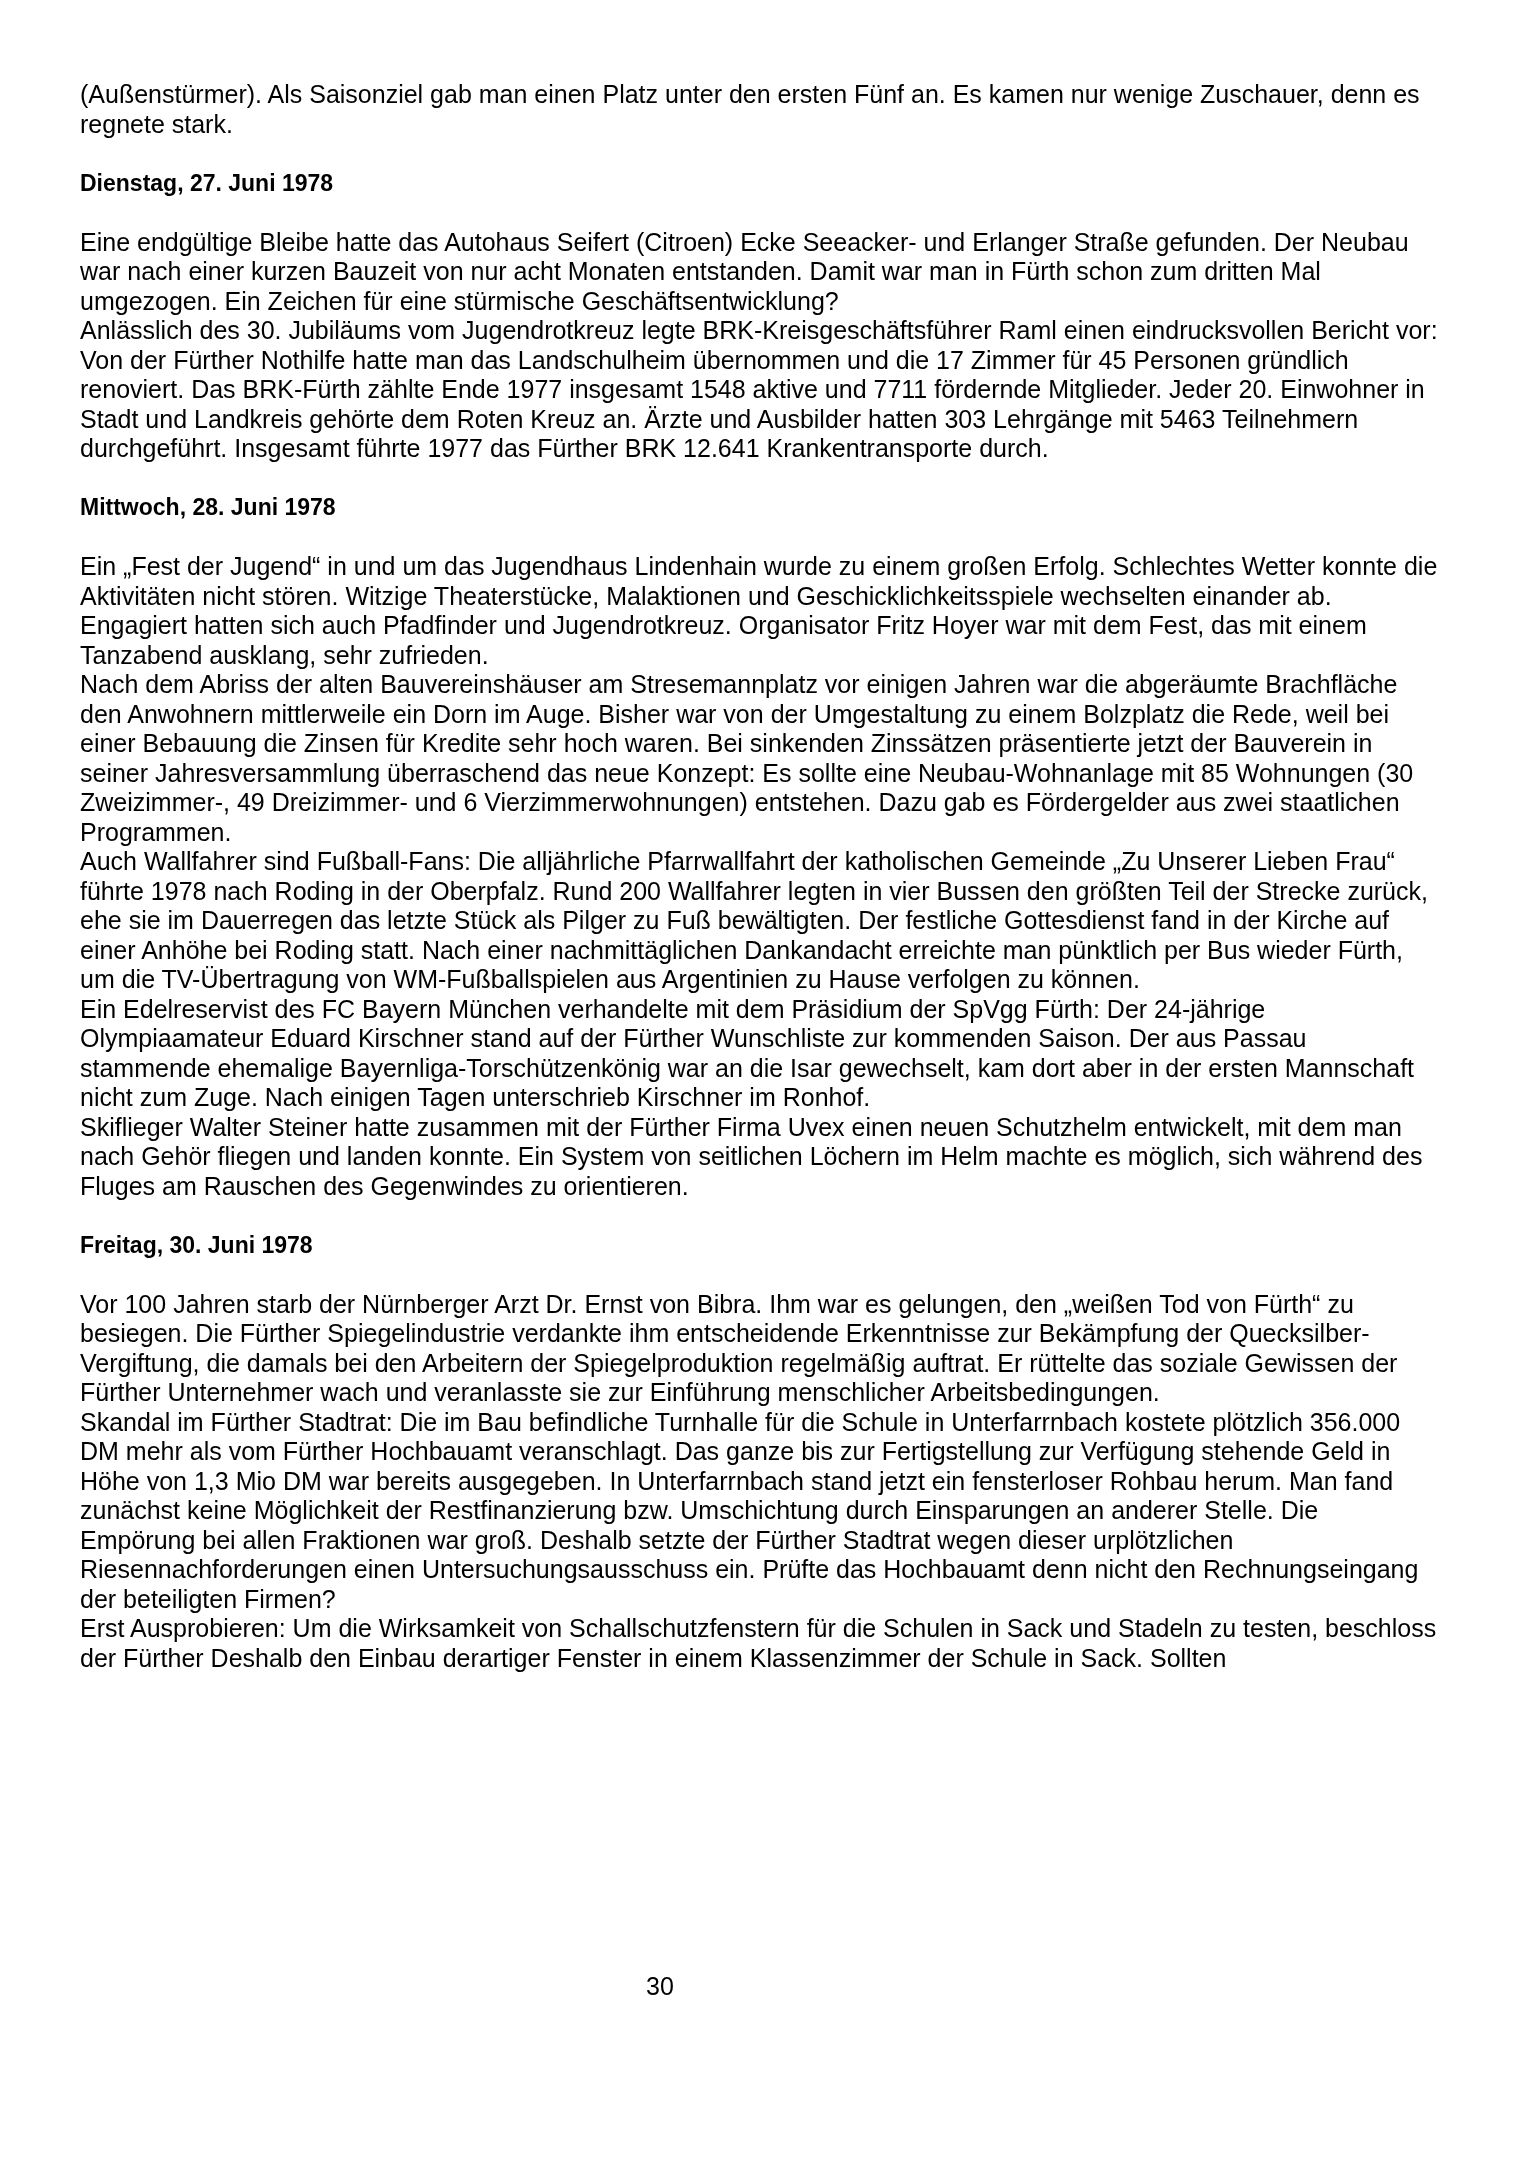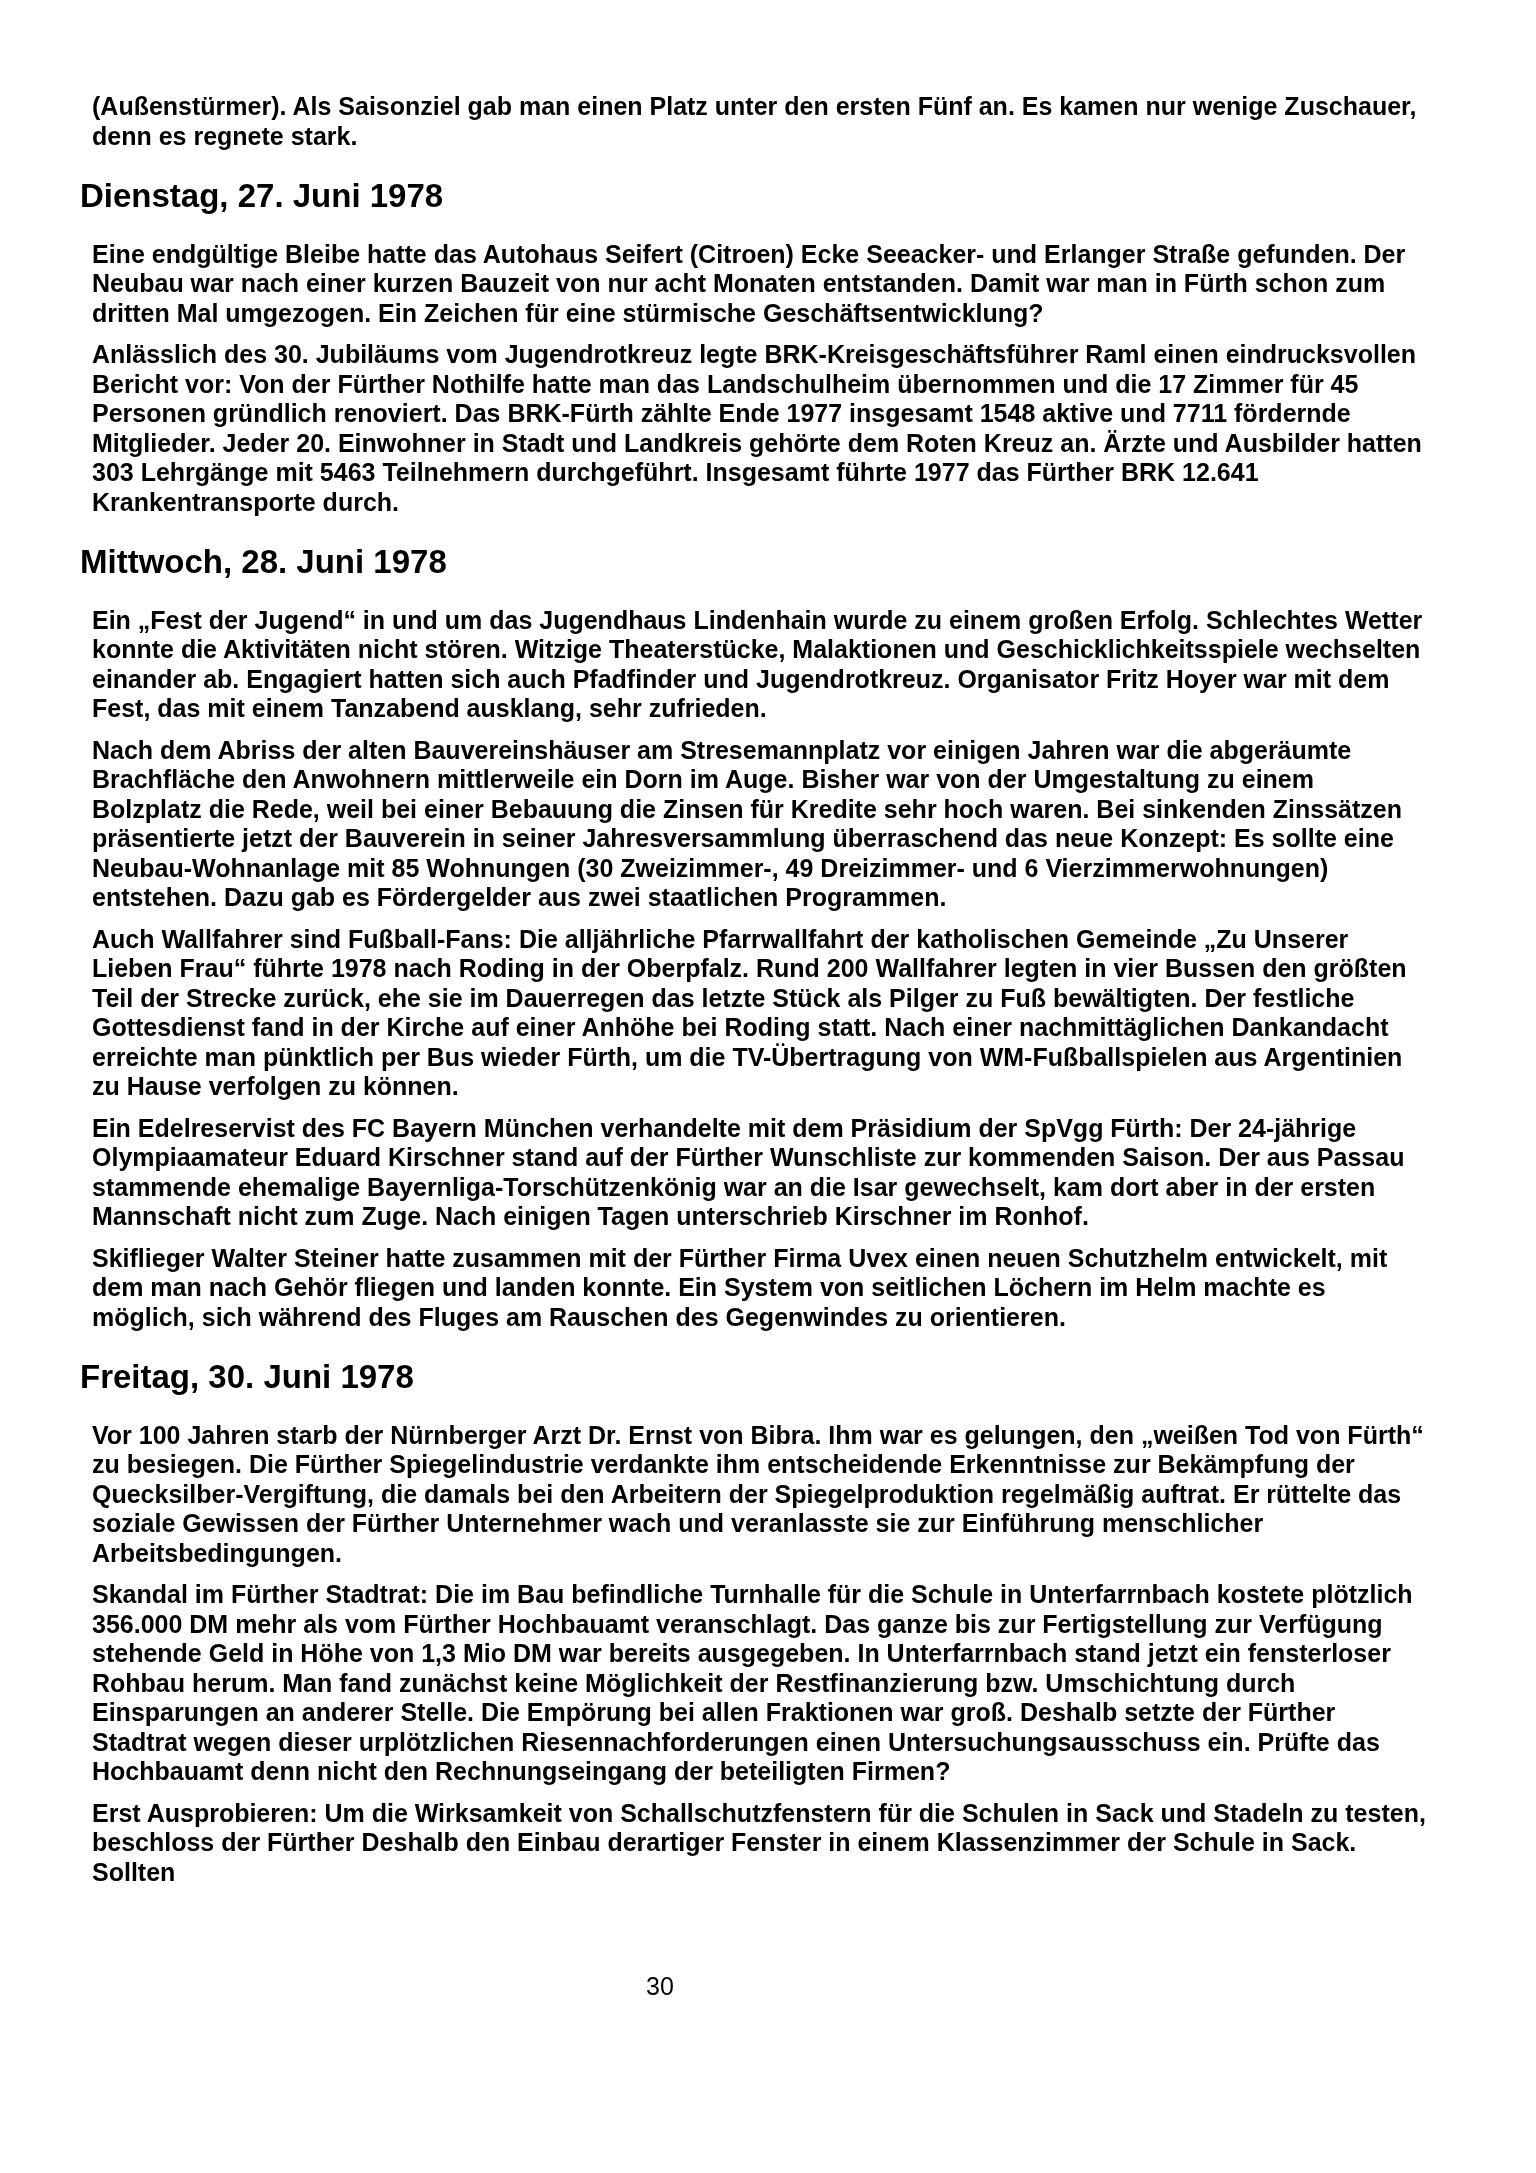--- a/index.html
+++ b/index.html
@@ -24,8 +24,7 @@
     text-align: left;
   }
   .page p {
-    margin: 12px;
-    font-weight: bold;
+    margin: 0;
   }
   .page h2 {
     font-size: 33px;

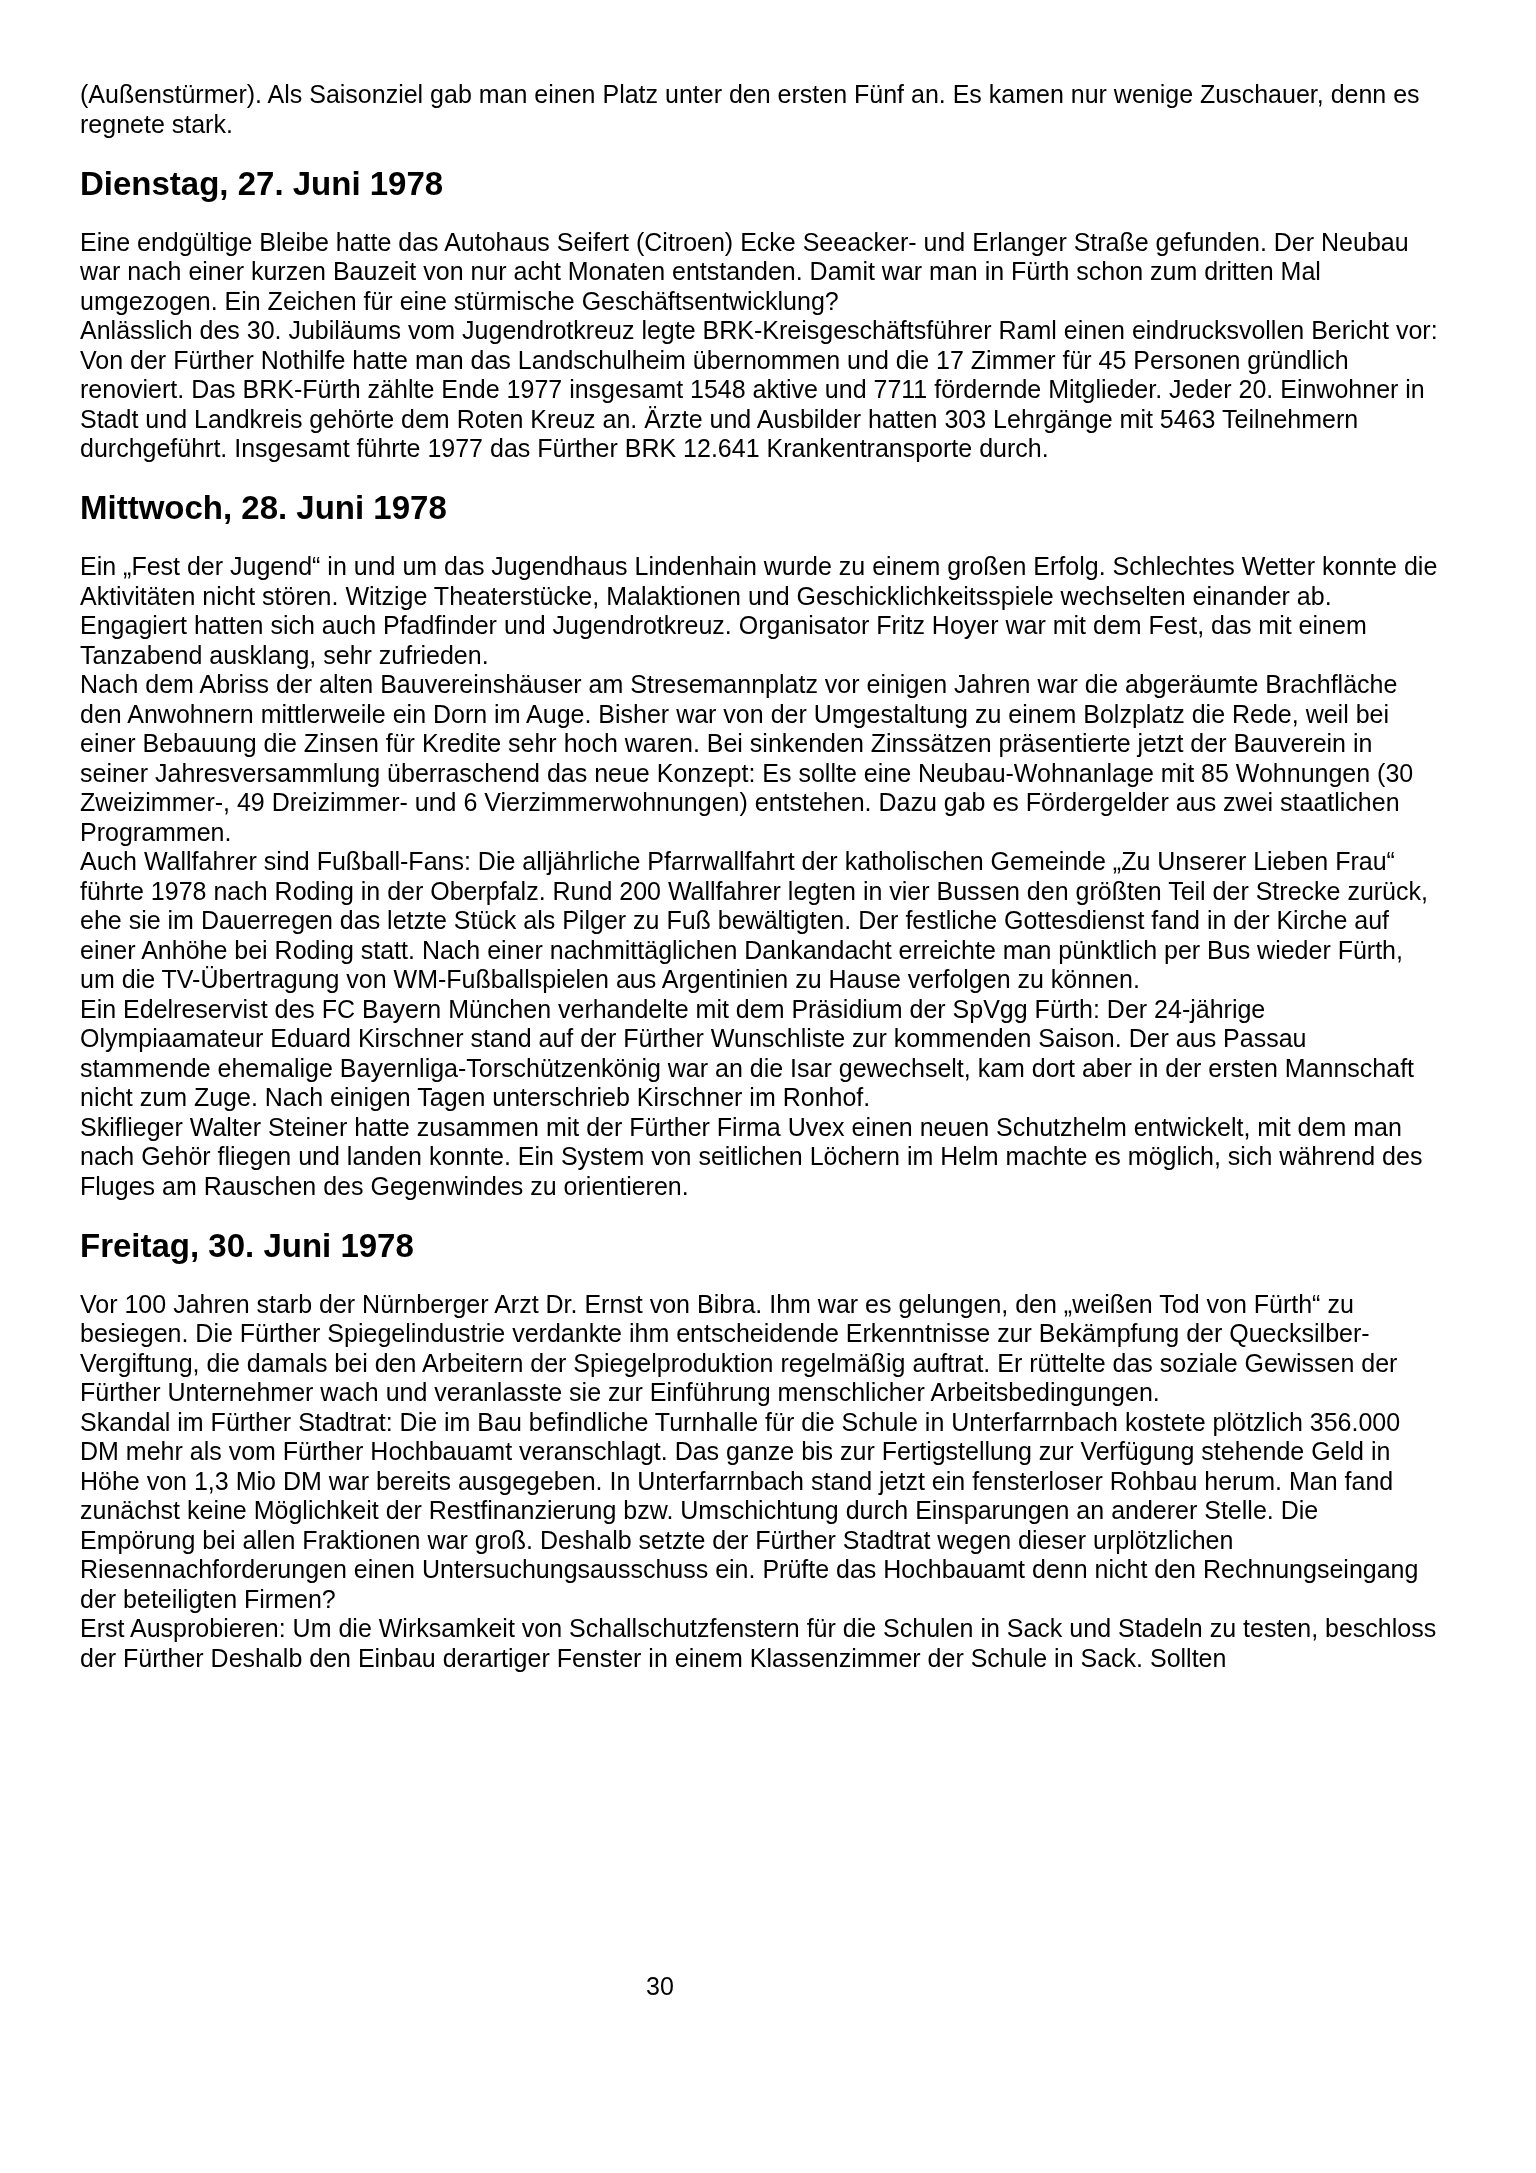--- a/index.html
+++ b/index.html
@@ -27,7 +27,7 @@
     margin: 0;
   }
   .page h2 {
-    font-size: 33px;
+    font-size: 23px;
     line-height: 29.5px;
     font-weight: 700;
     margin: 29.5px 0 29.5px 0;

